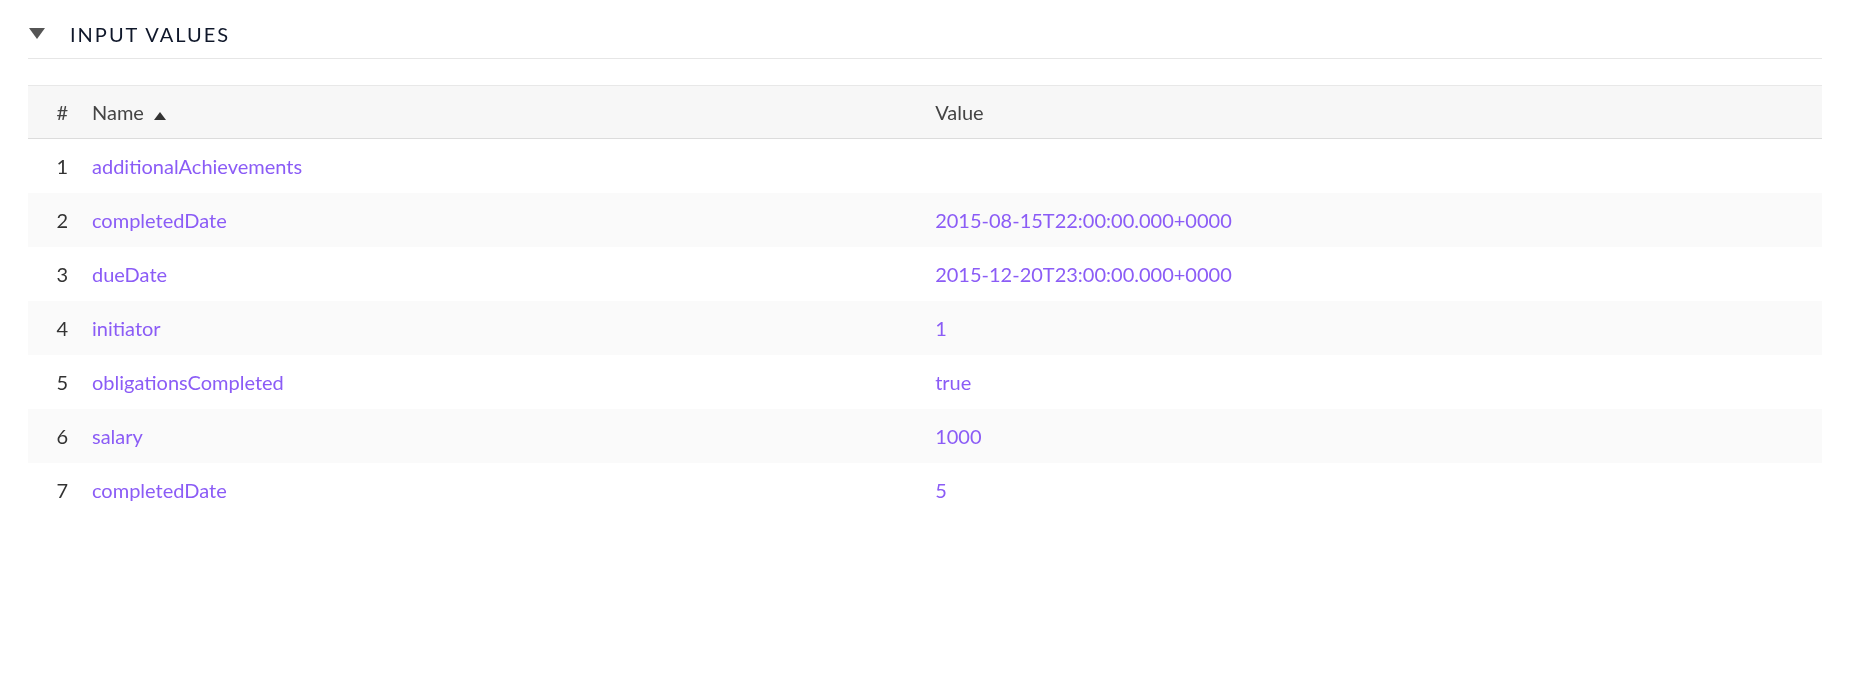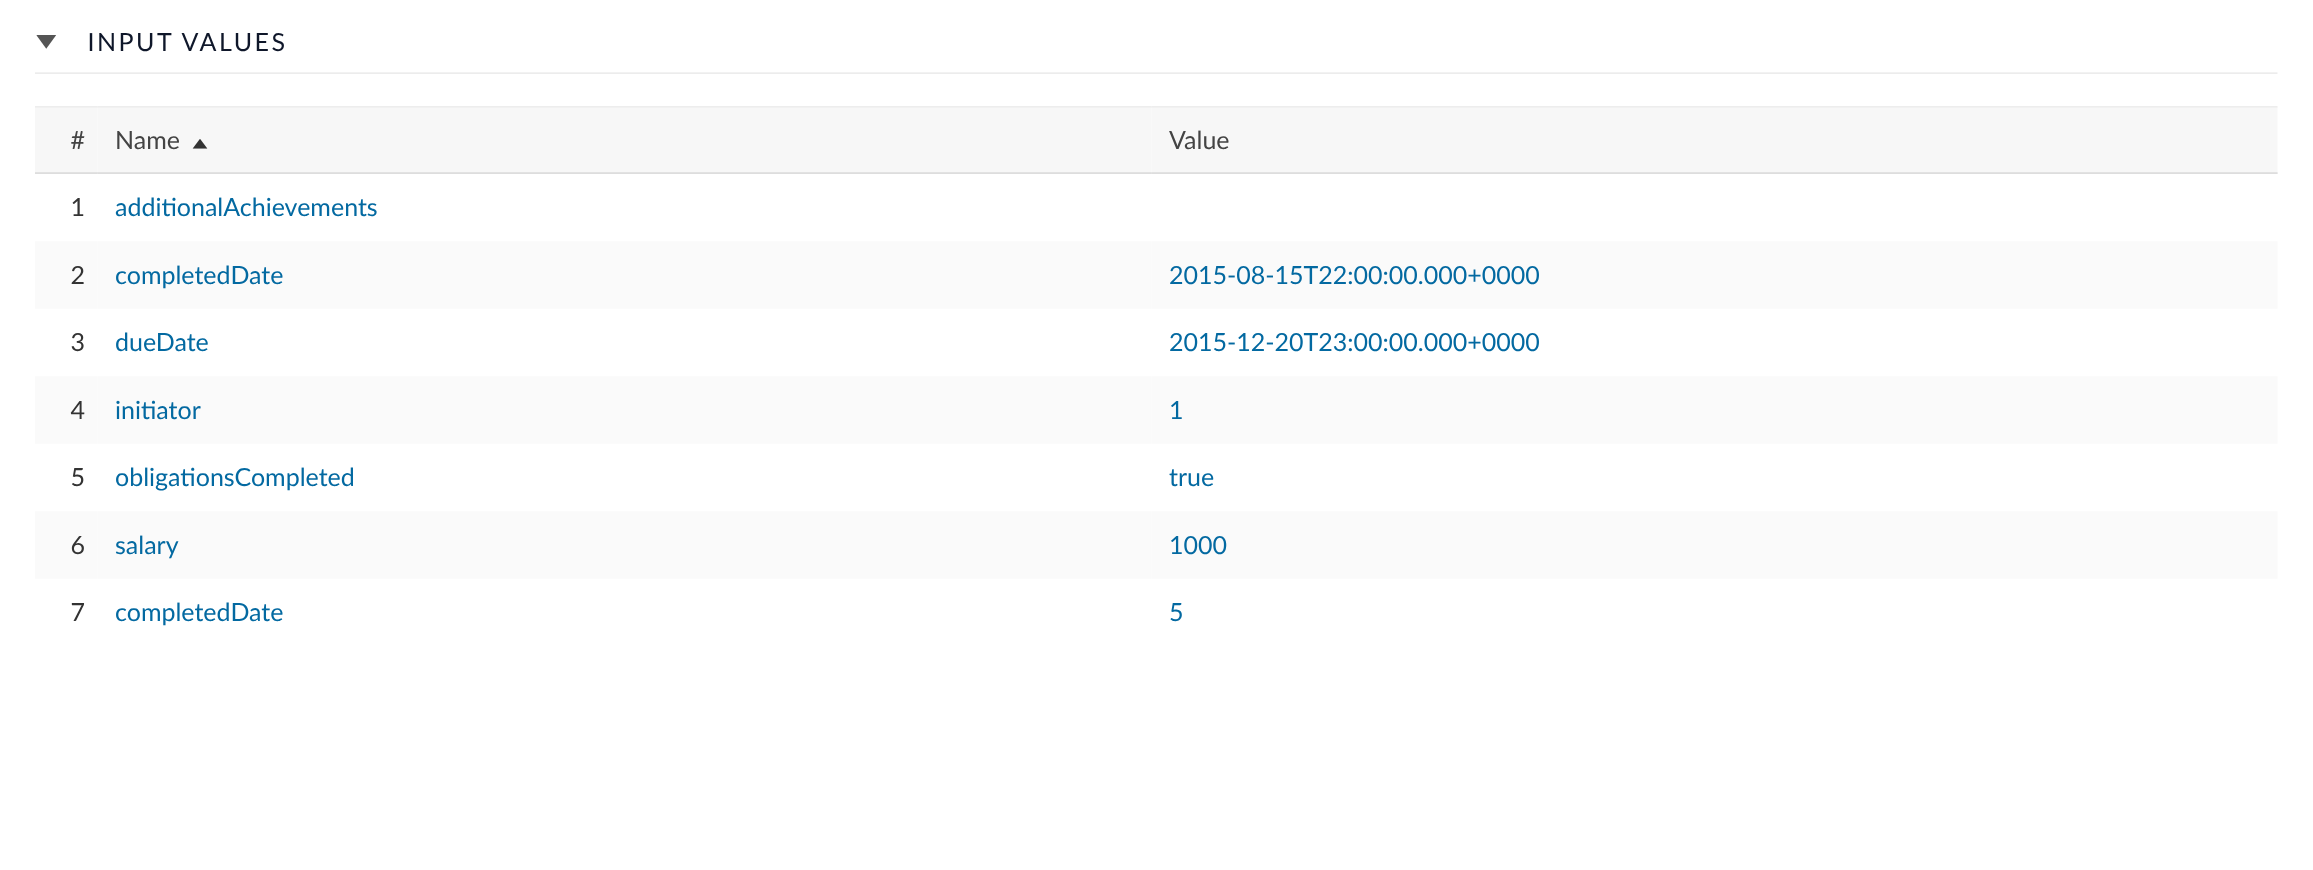--- a/index.html
+++ b/index.html
@@ -83,7 +83,7 @@
   tbody td {
     padding: 15px 14px;
     vertical-align: middle;
-    color: #0369a1;
+    color: #8b5cf6;
   }
   td.col-index {
     width: 50px;

